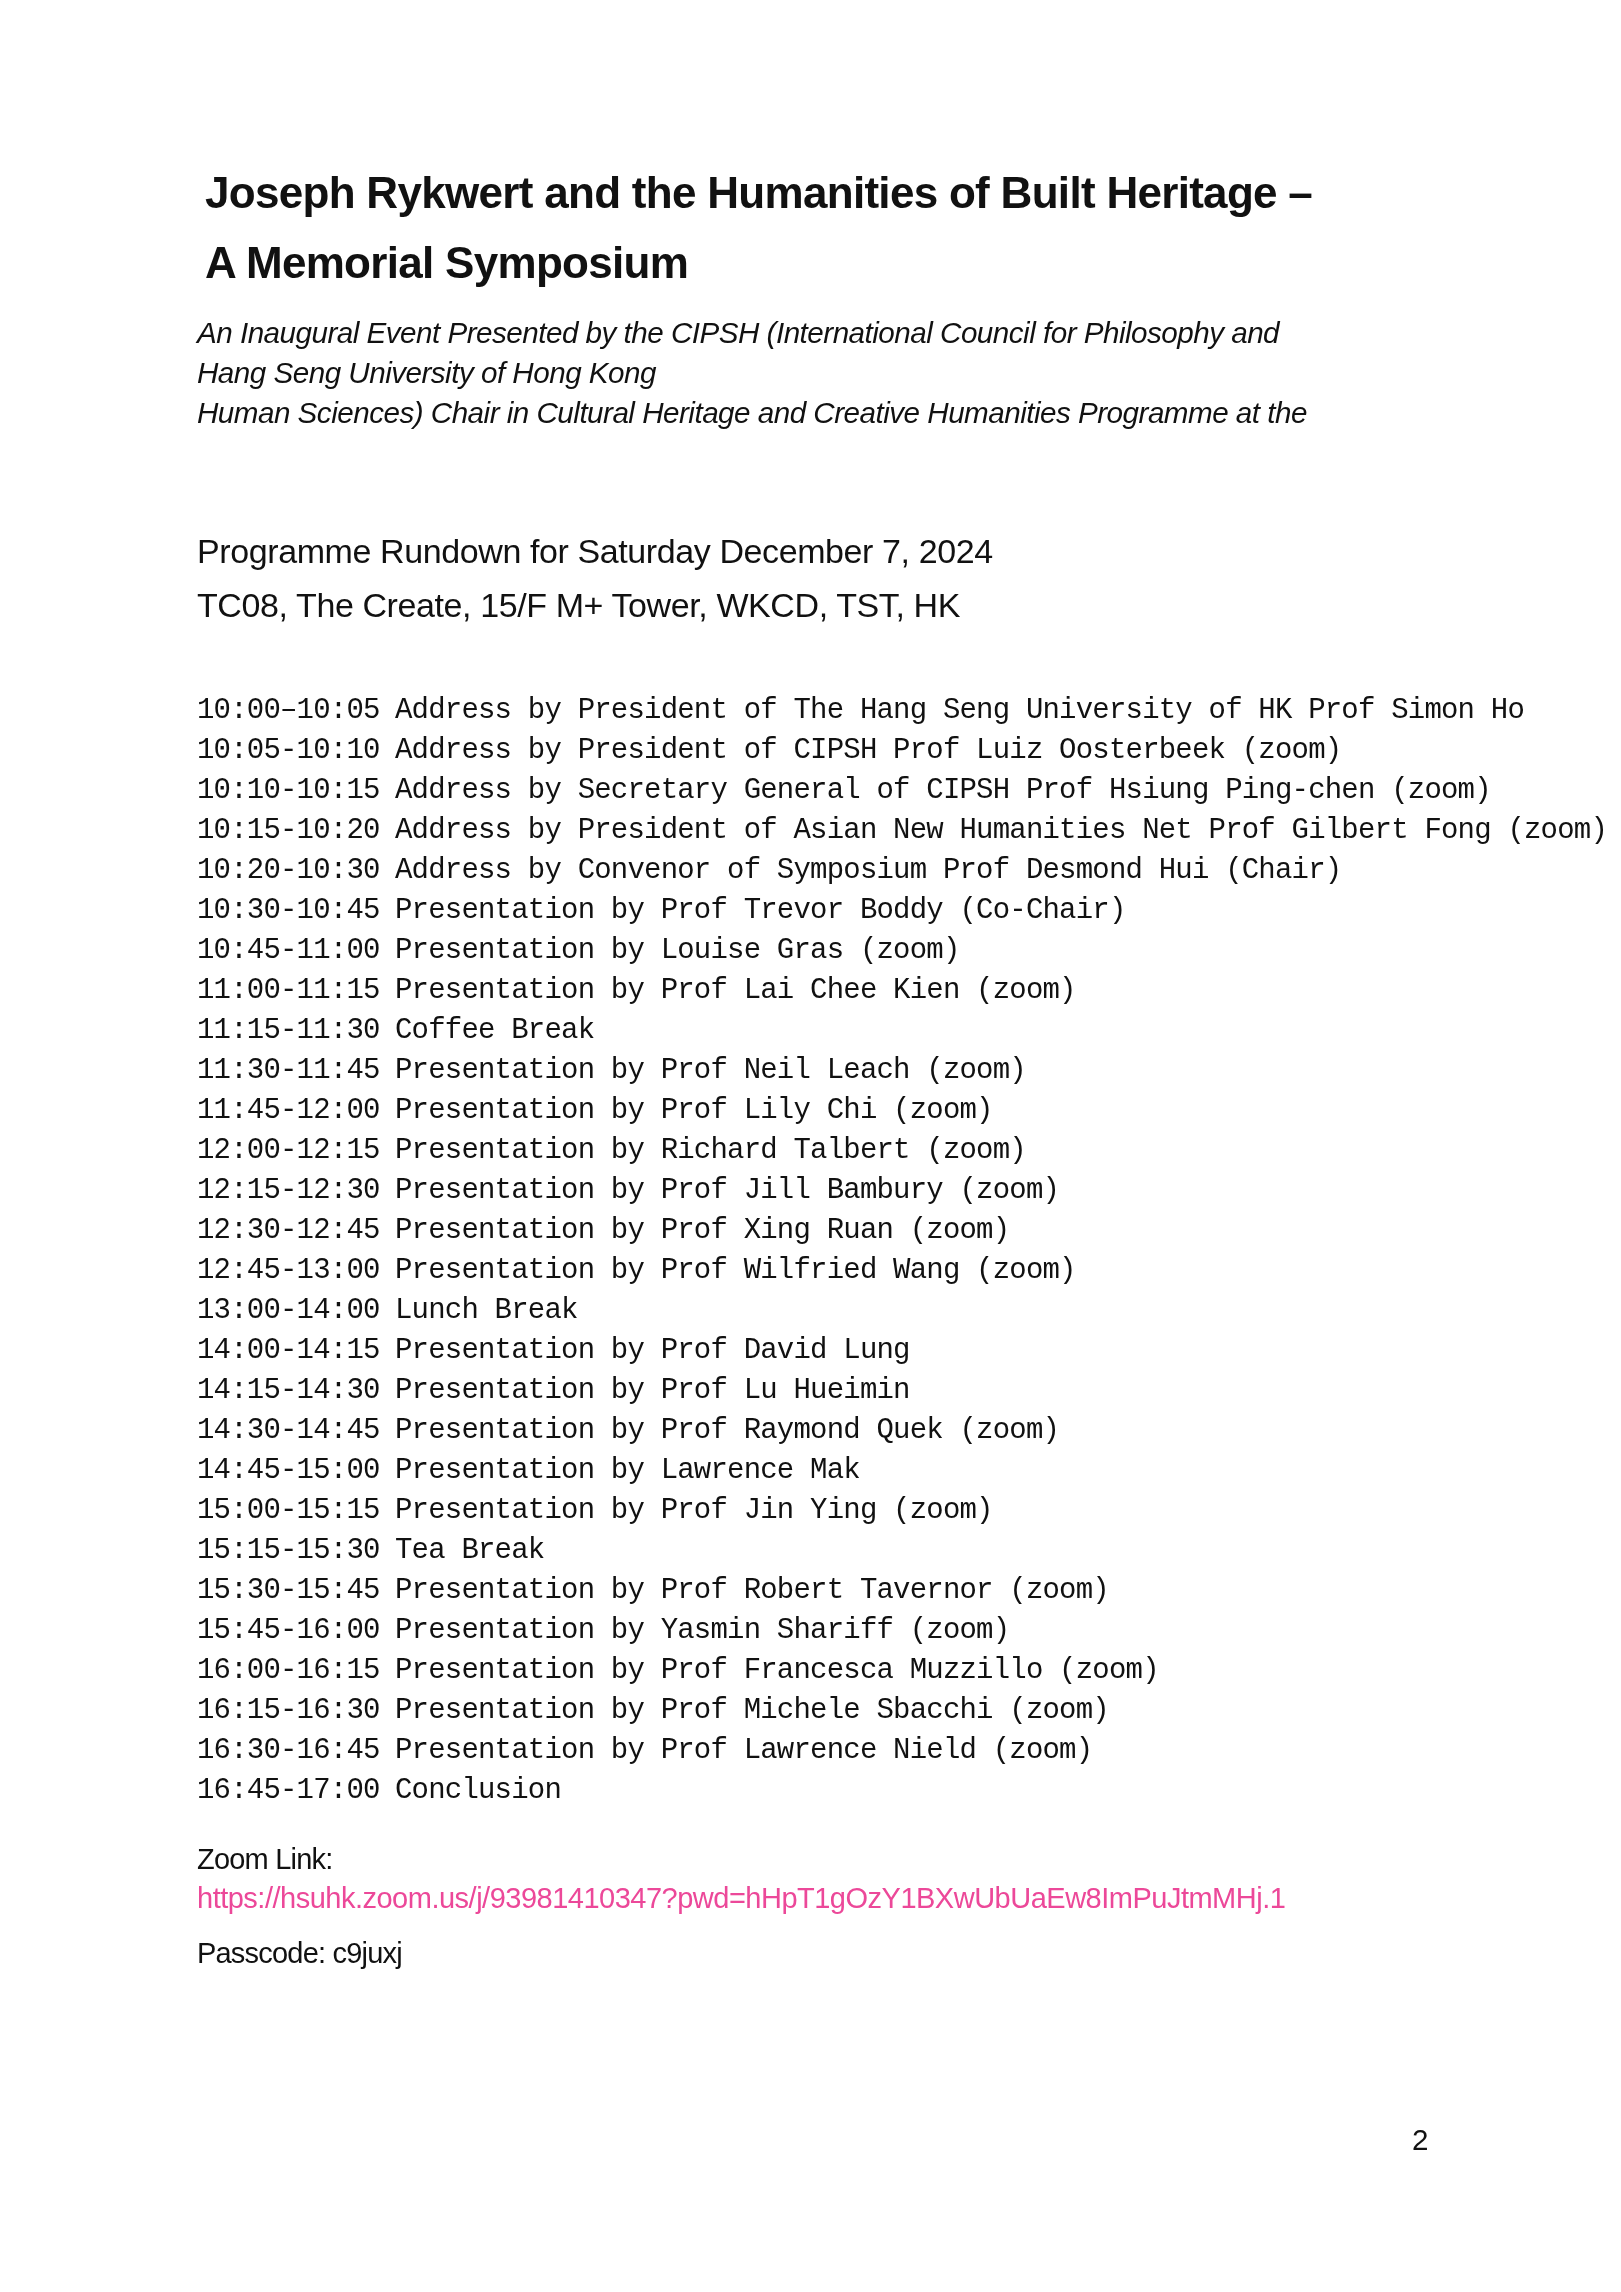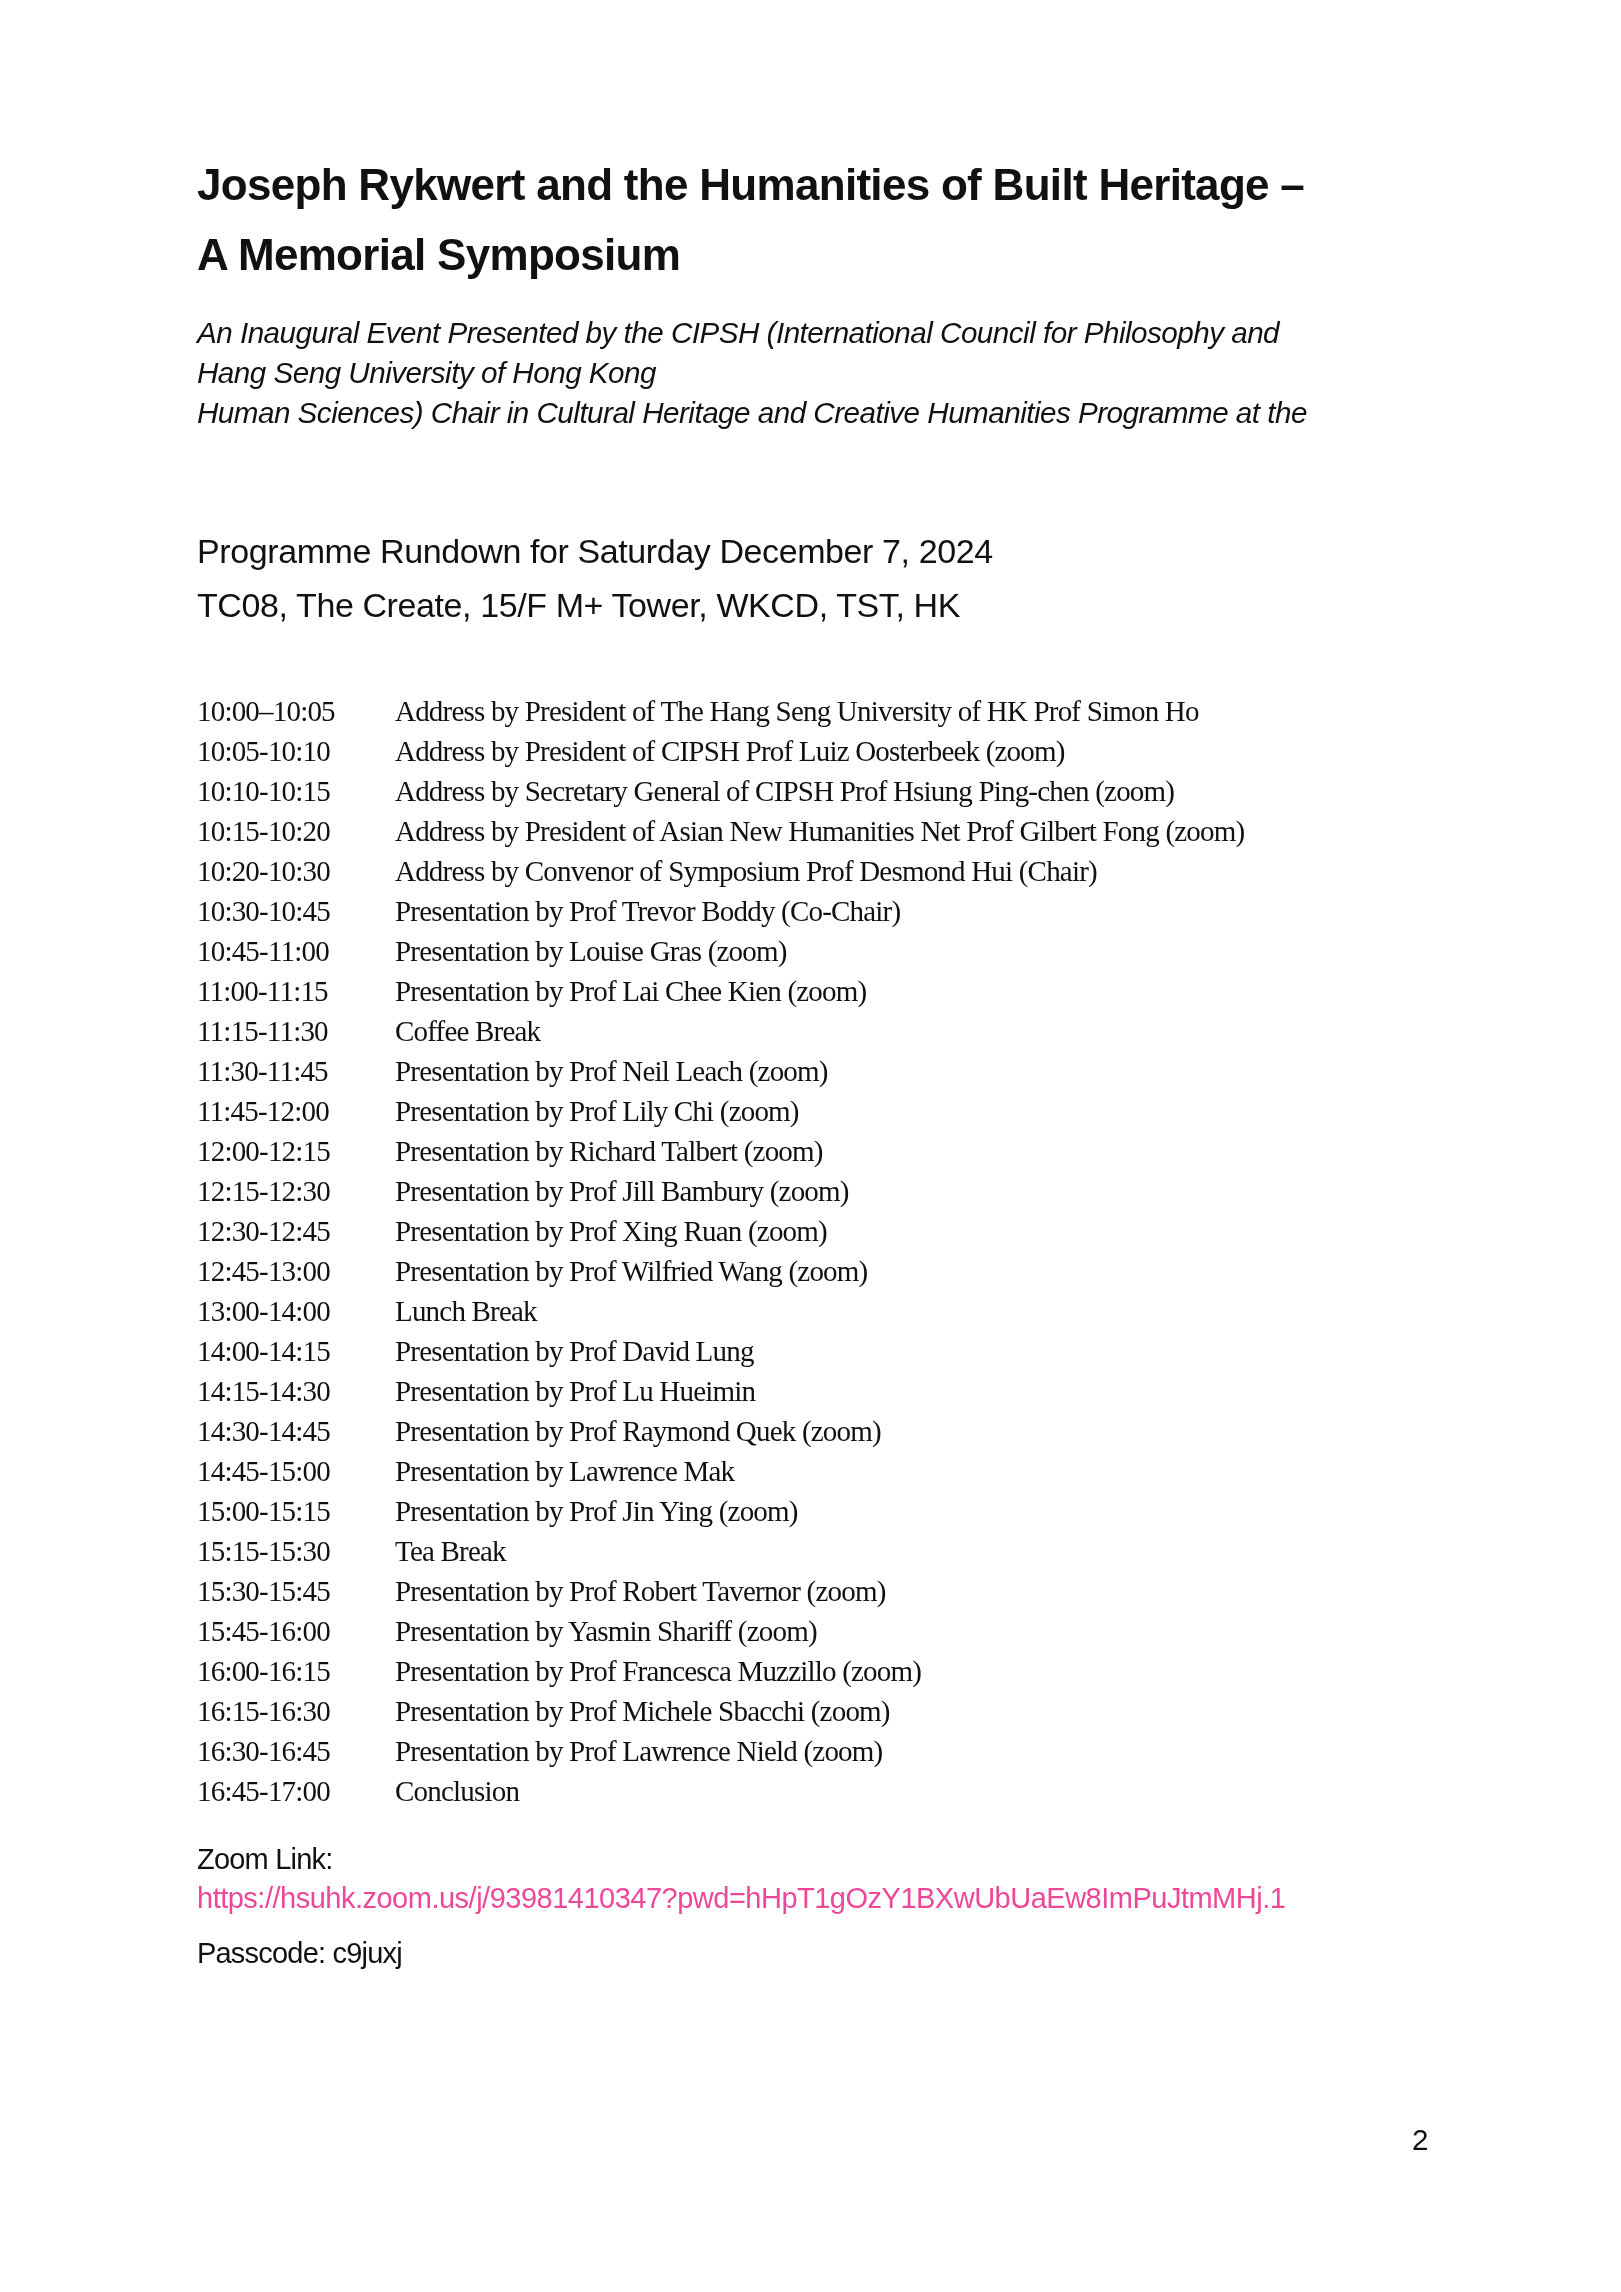--- a/index.html
+++ b/index.html
@@ -24,7 +24,7 @@
       font-size: 44px;
       line-height: 70px;
       letter-spacing: -0.7px;
-      margin: 0;
+      margin: 8px;
       color: #111111;
     }
     .subtitle {

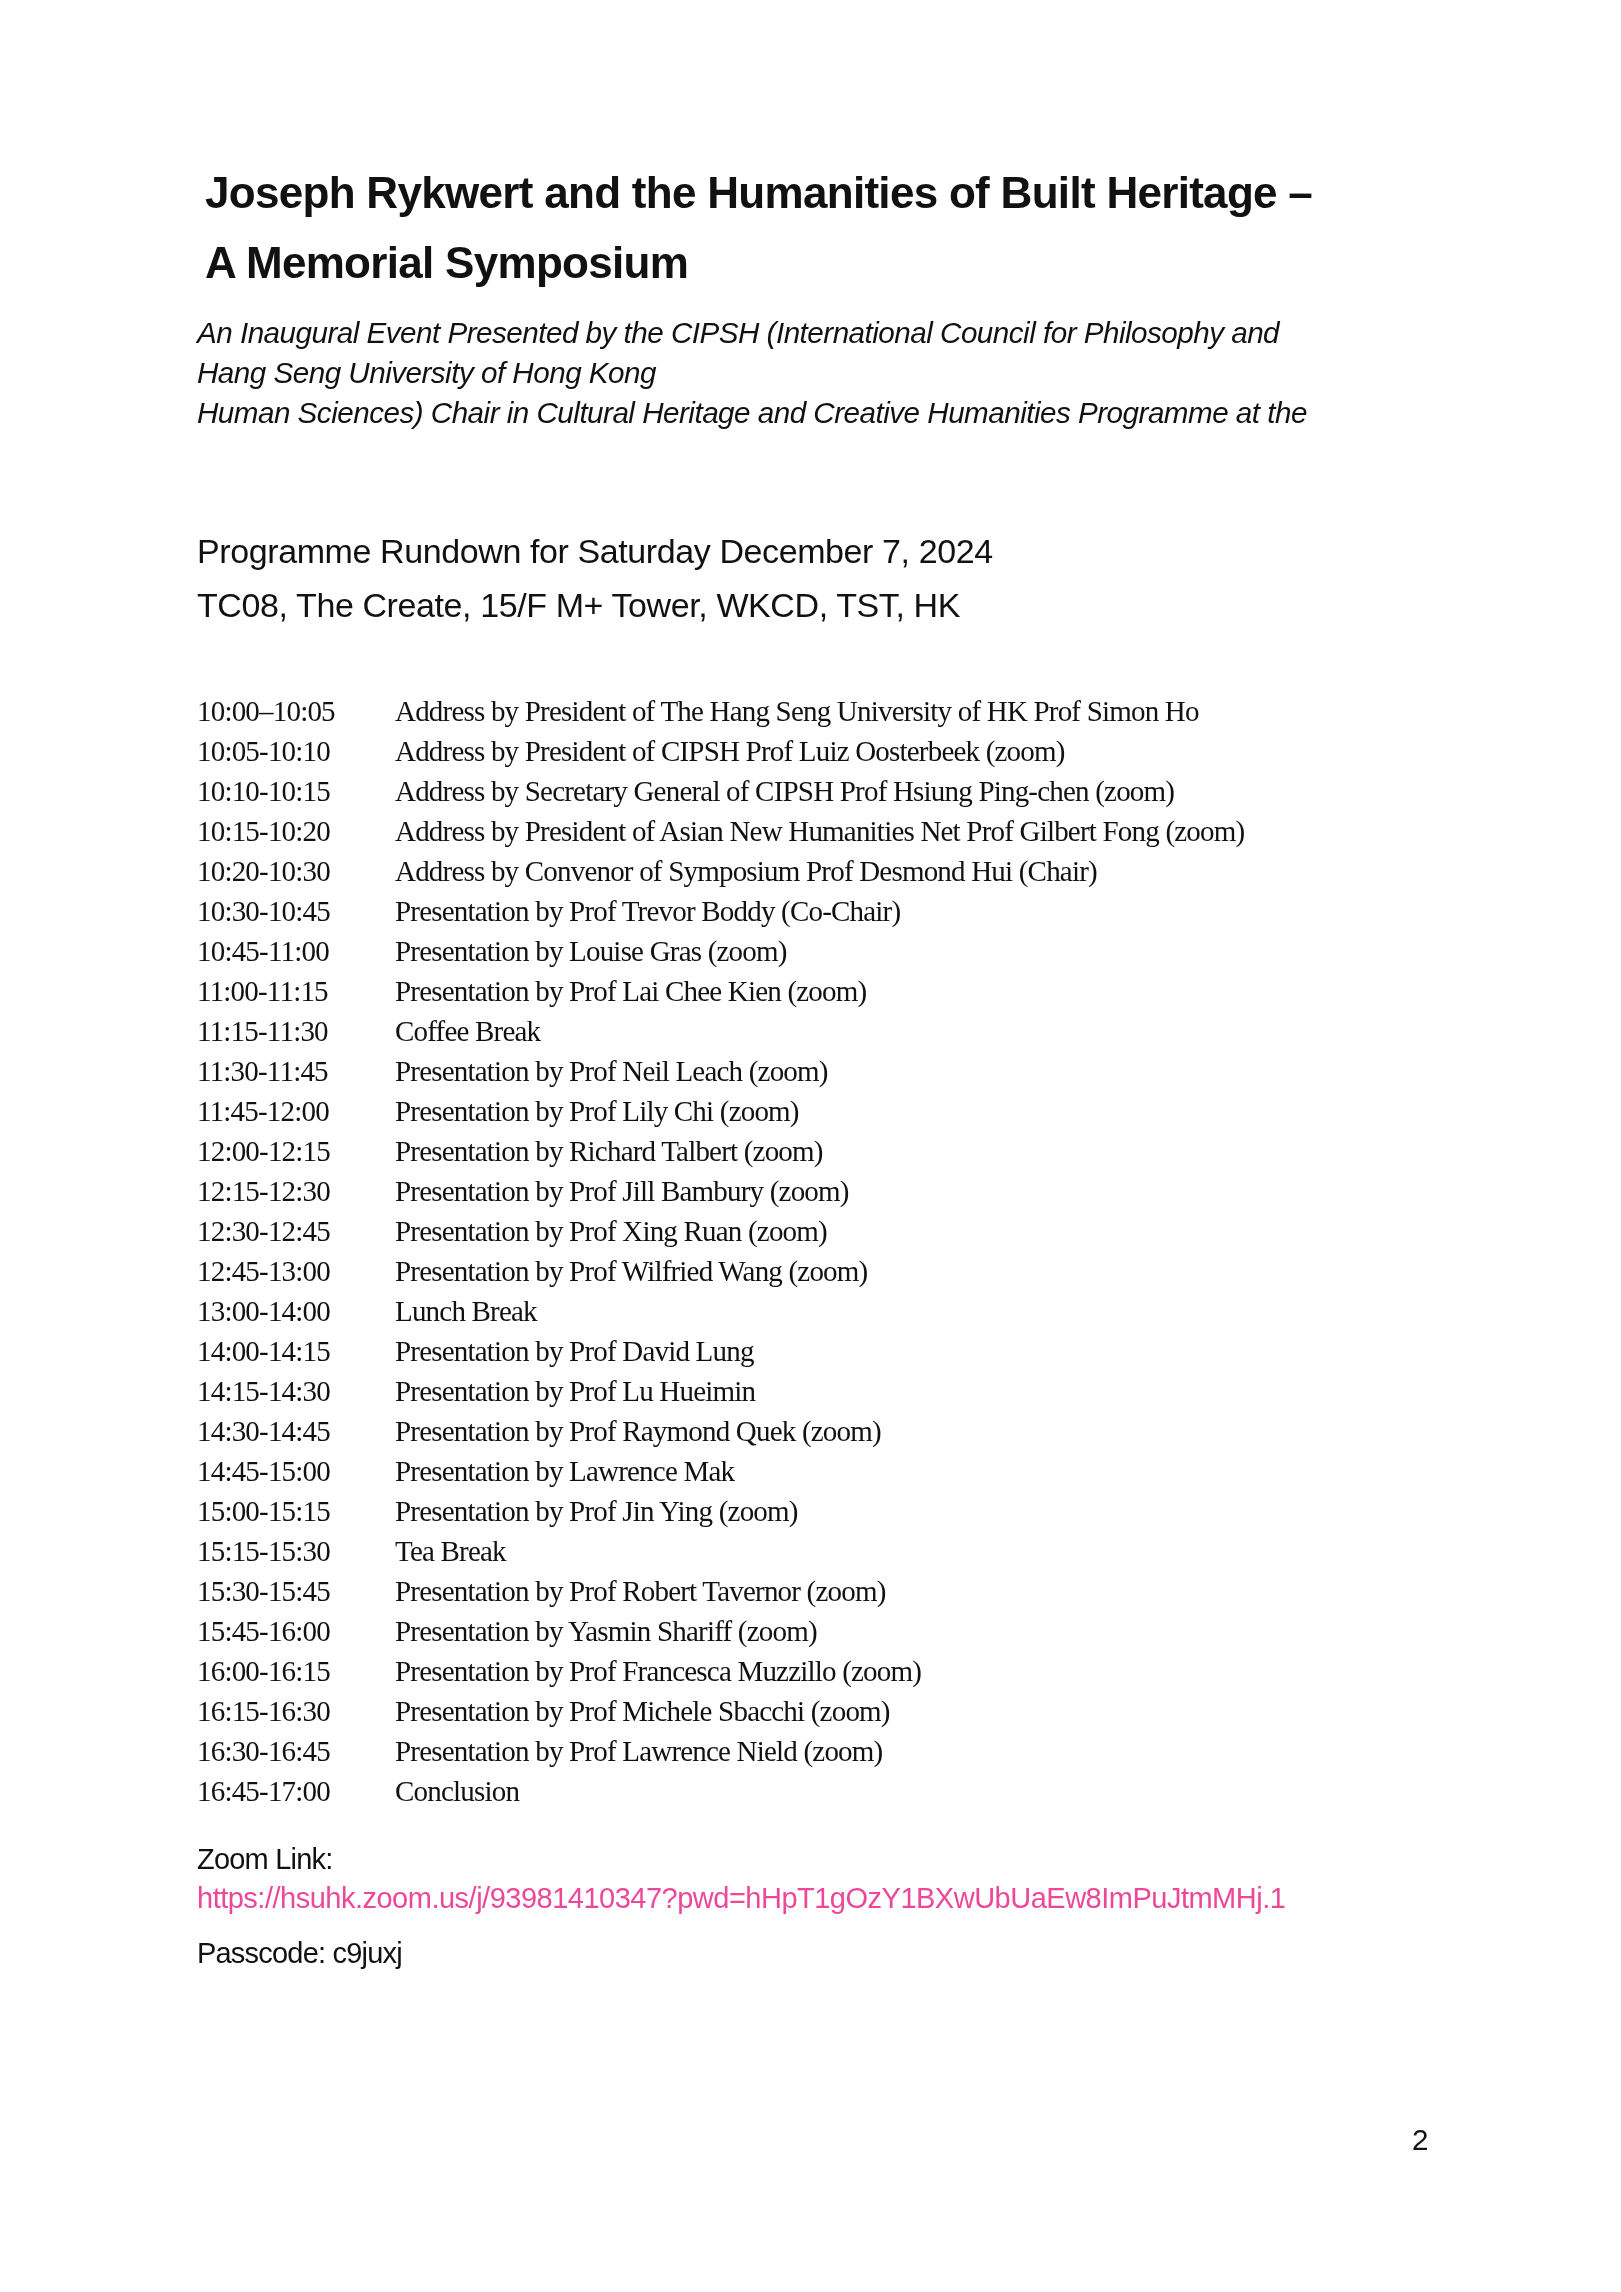--- a/index.html
+++ b/index.html
@@ -55,7 +55,7 @@
       position: absolute;
       left: 197px;
       top: 691px;
-      font-family: Liberation Serif, serif;
+      font-family: Liberation Mono, monospace;
       font-size: 29px;
       letter-spacing: -0.8px;
       color: #111111;

